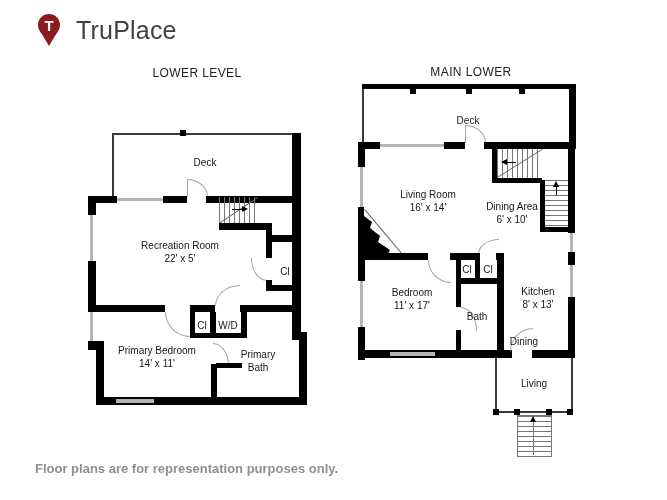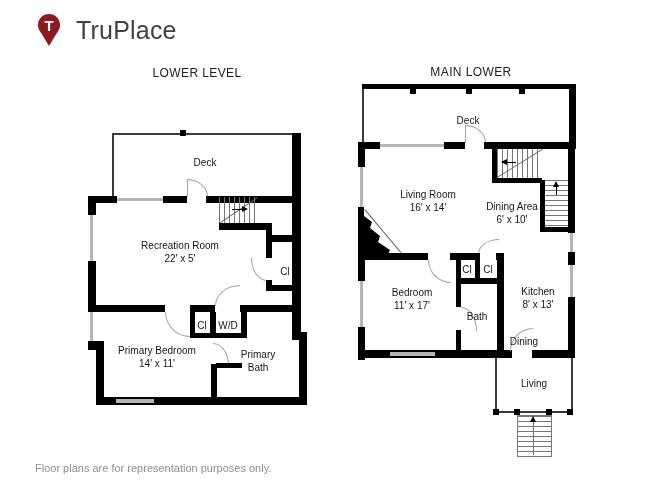--- a/index.html
+++ b/index.html
@@ -37,7 +37,7 @@
   .level-title{position:absolute;transform:translateX(-50%);font-size:12px;letter-spacing:.4px;color:#222;white-space:nowrap;}
   .brand{position:absolute;left:36px;top:13px;display:flex;align-items:flex-start;}
   .brand-text{font-size:25px;color:#414042;letter-spacing:.2px;margin-left:14px;line-height:34px;}
-  .footer{position:absolute;left:35px;top:464px;font-size:11px;line-height:9.5px;color:#8f8f8f;}
+  .footer{position:absolute;left:35px;top:464px;font-size:13px;line-height:9.5px;color:#8f8f8f;font-weight:bold;}
   .plan{position:absolute;}
 </style>
 </head>

